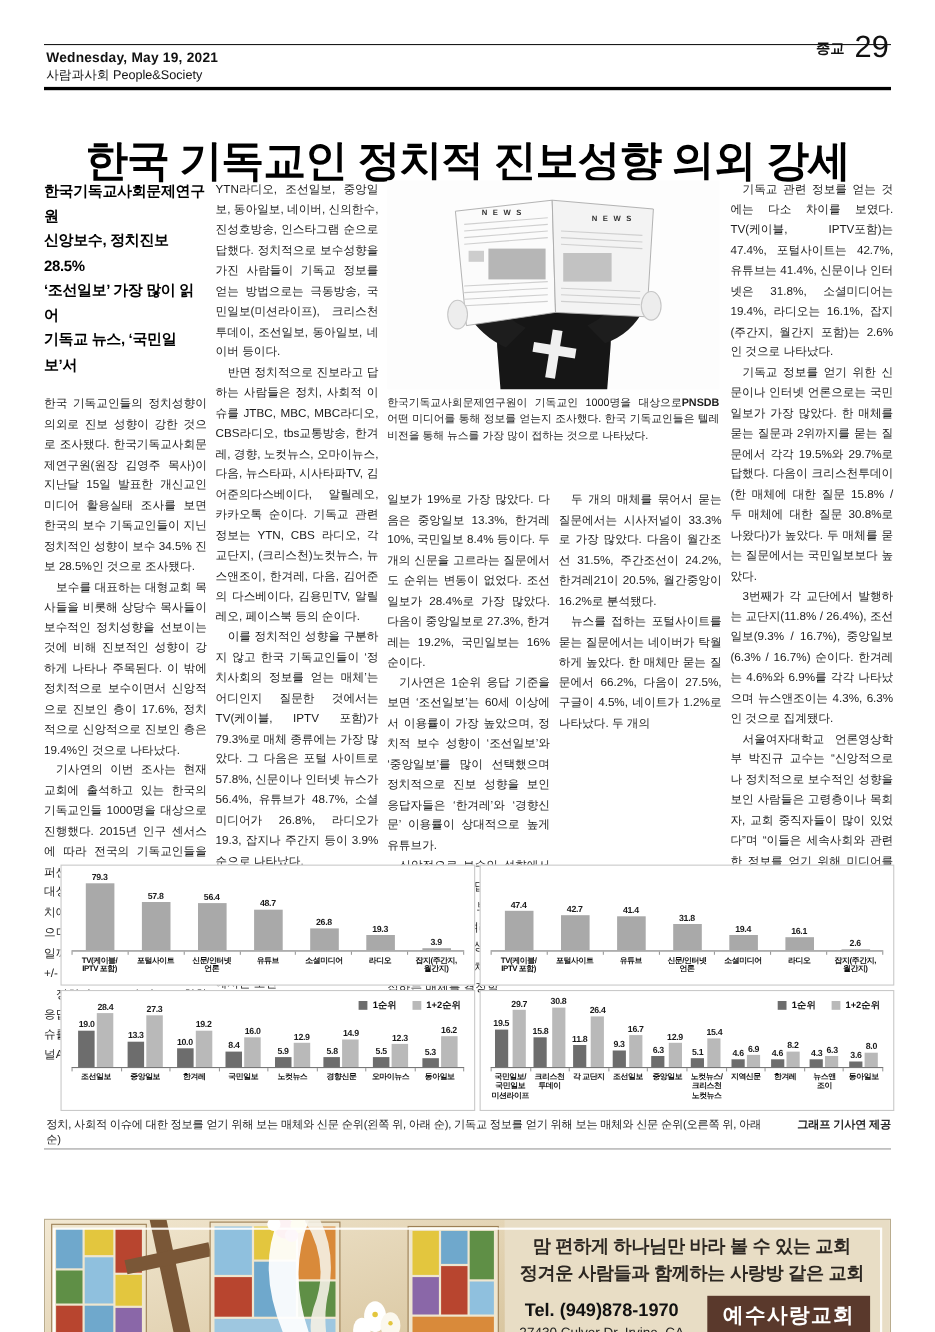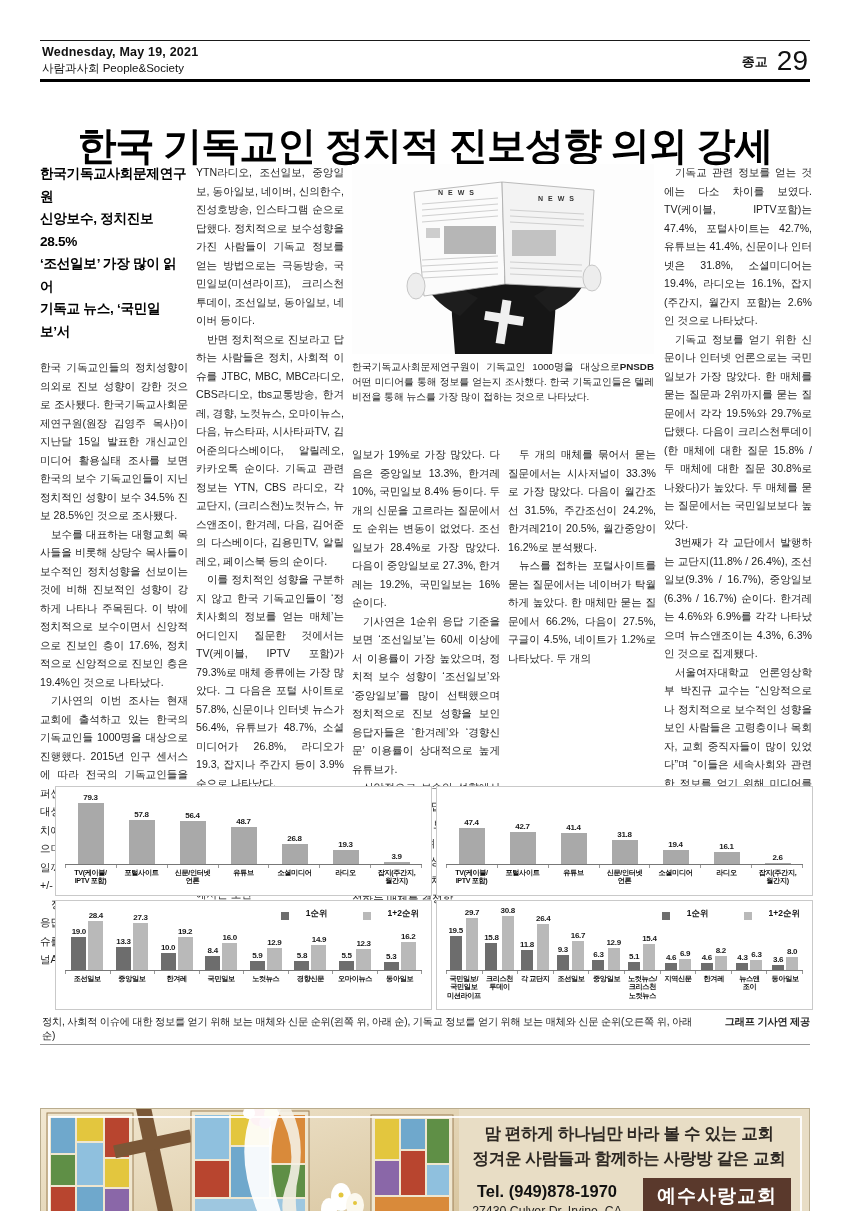--- a/index.html
+++ b/index.html
@@ -11,7 +11,7 @@
   .header-left{position:absolute;left:42px;top:45px;}
   .masthead-date{font-weight:bold;font-size:12.5px;letter-spacing:.2px;}
   .masthead-section{font-size:11.5px;margin-top:2px;}
-  .header-right{position:absolute;right:42px;top:46px;display:flex;align-items:flex-end;gap:9px;}
+  .header-right{position:absolute;right:42px;top:28px;display:flex;align-items:flex-end;gap:9px;}
   .page-category{font-size:13px;font-weight:bold;padding-bottom:5px;}
   .page-number{font-size:28px;font-weight:500;line-height:30px;}
   .thick-rule{position:absolute;left:40px;right:40px;top:79px;border-top:3px solid #000;}

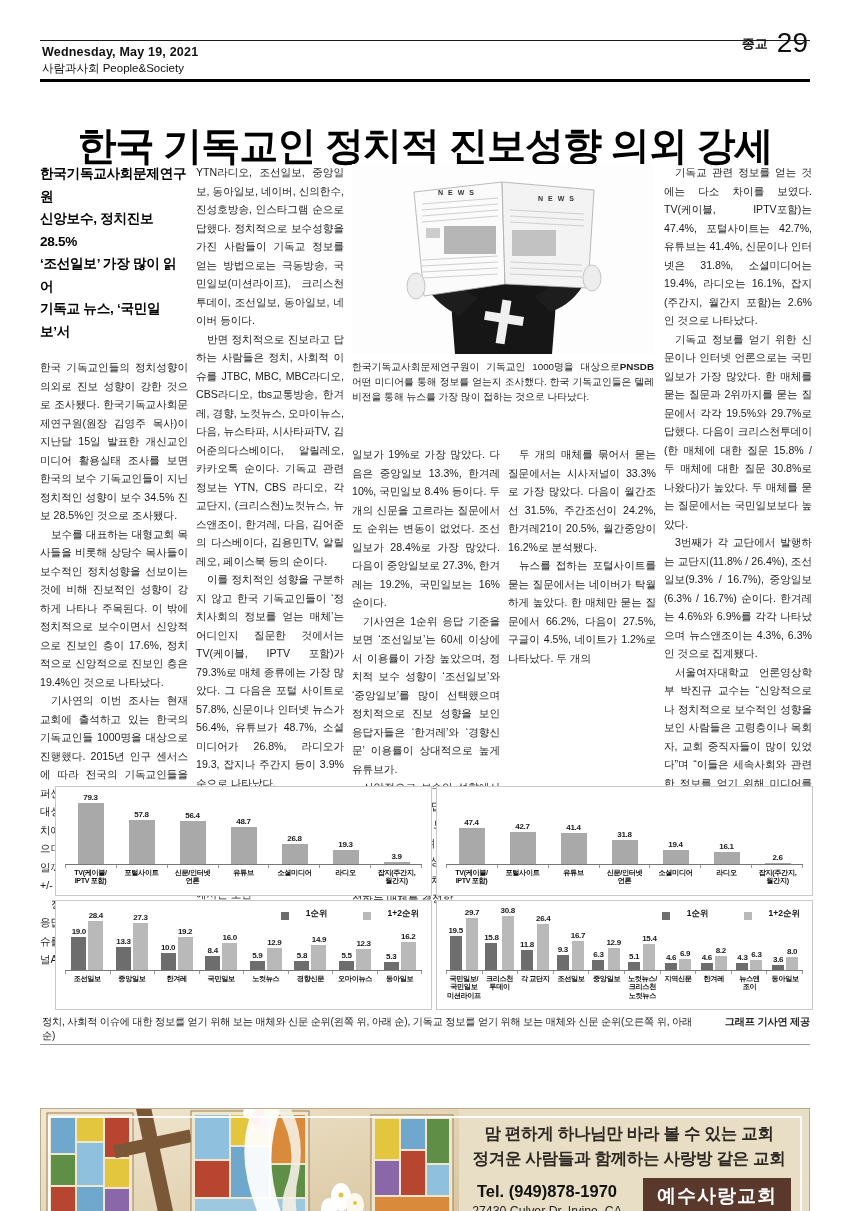--- a/index.html
+++ b/index.html
@@ -57,7 +57,7 @@
           white-space:pre-line;color:#111;font-weight:bold;letter-spacing:-.4px;}
   .clegend{position:absolute;top:7px;right:12px;display:flex;gap:14px;
            font-size:8.5px;font-weight:bold;align-items:center;}
-  .clegend .item{display:flex;align-items:flex-end;gap:17px;margin-left:21px;}
+  .clegend .item{display:flex;align-items:center;gap:5px;}
   .swatch{width:8px;height:8px;display:inline-block;}
 
   .charts-caption{position:absolute;left:42px;right:40px;top:1015px;font-size:10.2px;

